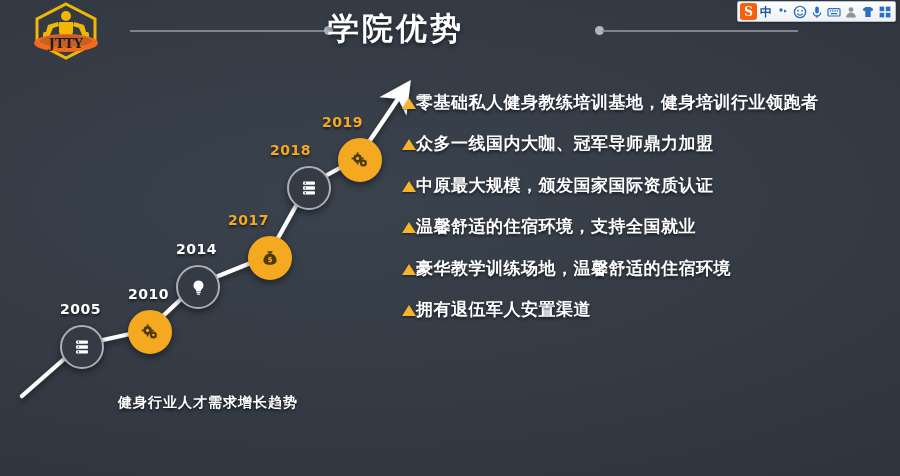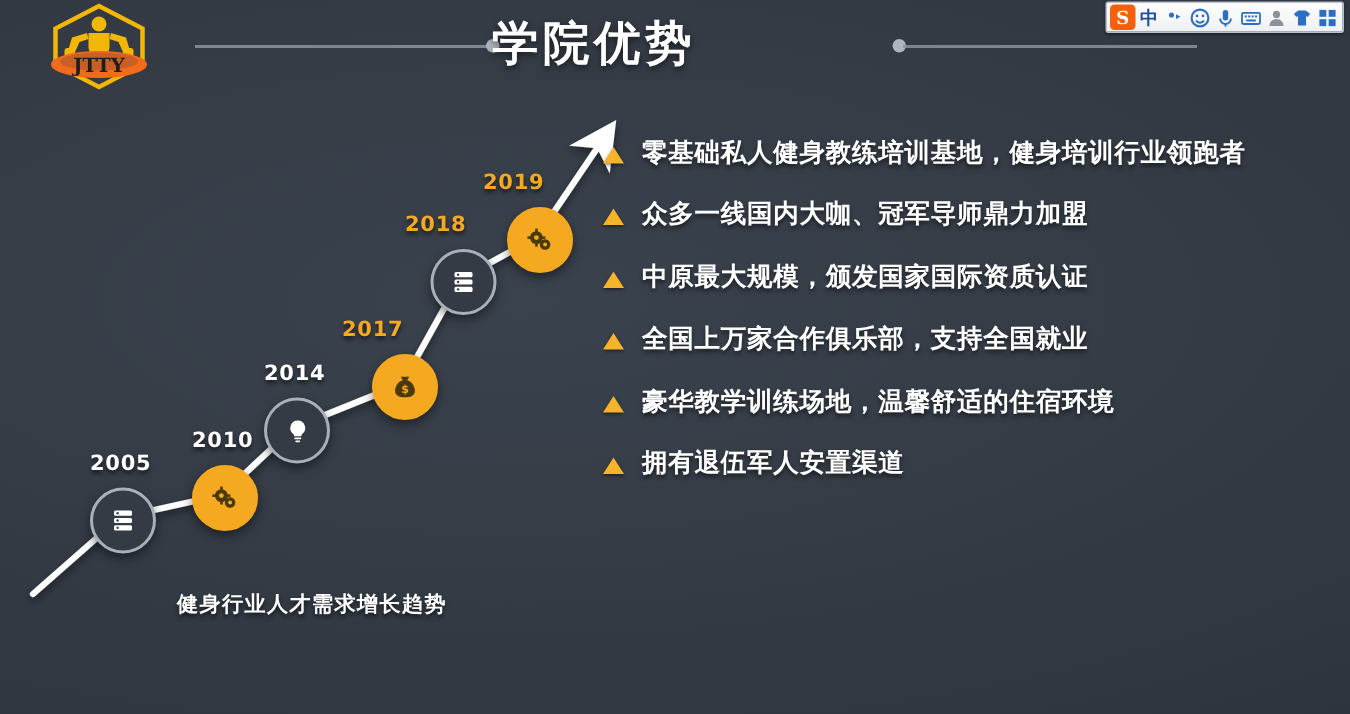--- a/index.html
+++ b/index.html
@@ -82,7 +82,7 @@
   
   #bullets{position:absolute;left:402px;top:92px;width:498px;}
   .bullet{
-    display:flex;align-items:flex-start;gap:12px;
+    display:flex;align-items:flex-start;gap:0;
     margin-bottom:21px;
   }
   .tri{

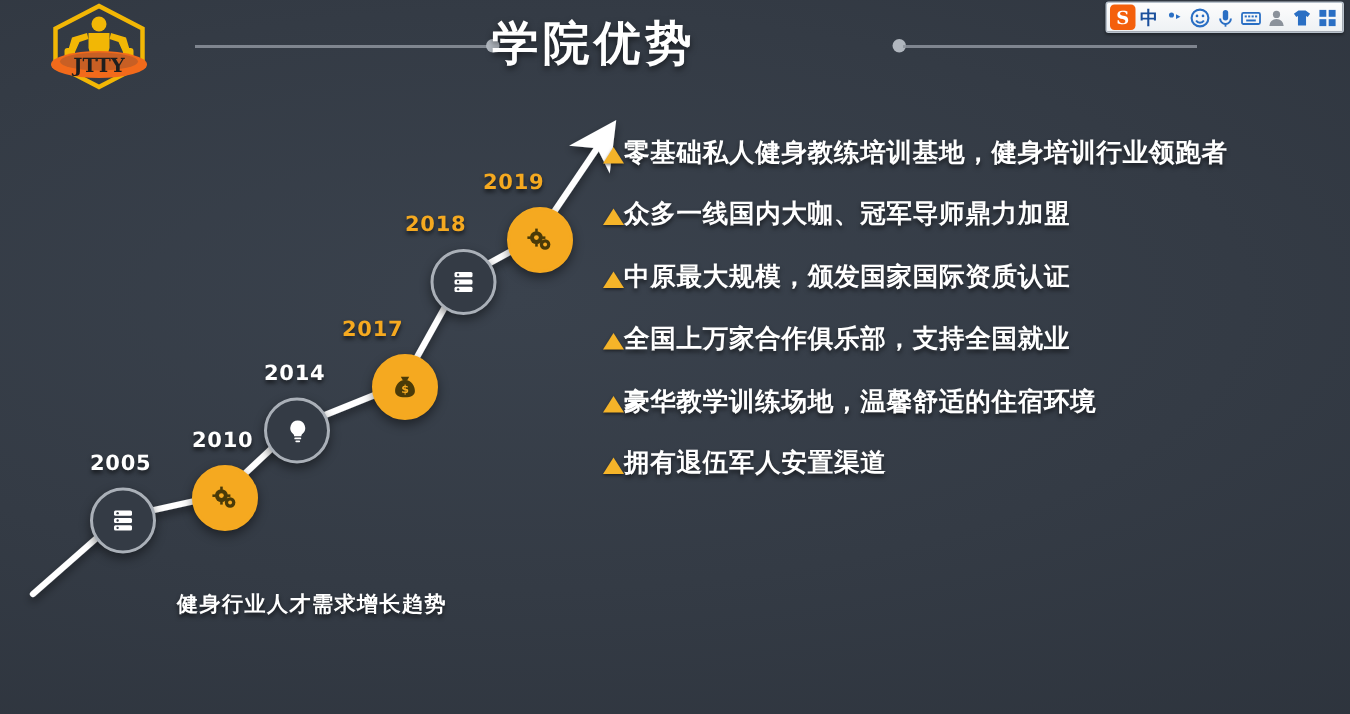--- a/index.html
+++ b/index.html
@@ -310,7 +310,7 @@
     </div>
     <div class="bullet">
       <span class="tri"></span>
-      <span class="btxt">全国上万家合作俱乐部，支持全国就业</span>
+      <span class="btxt">温馨舒适的住宿环境，支持全国就业</span>
     </div>
     <div class="bullet">
       <span class="tri"></span>

